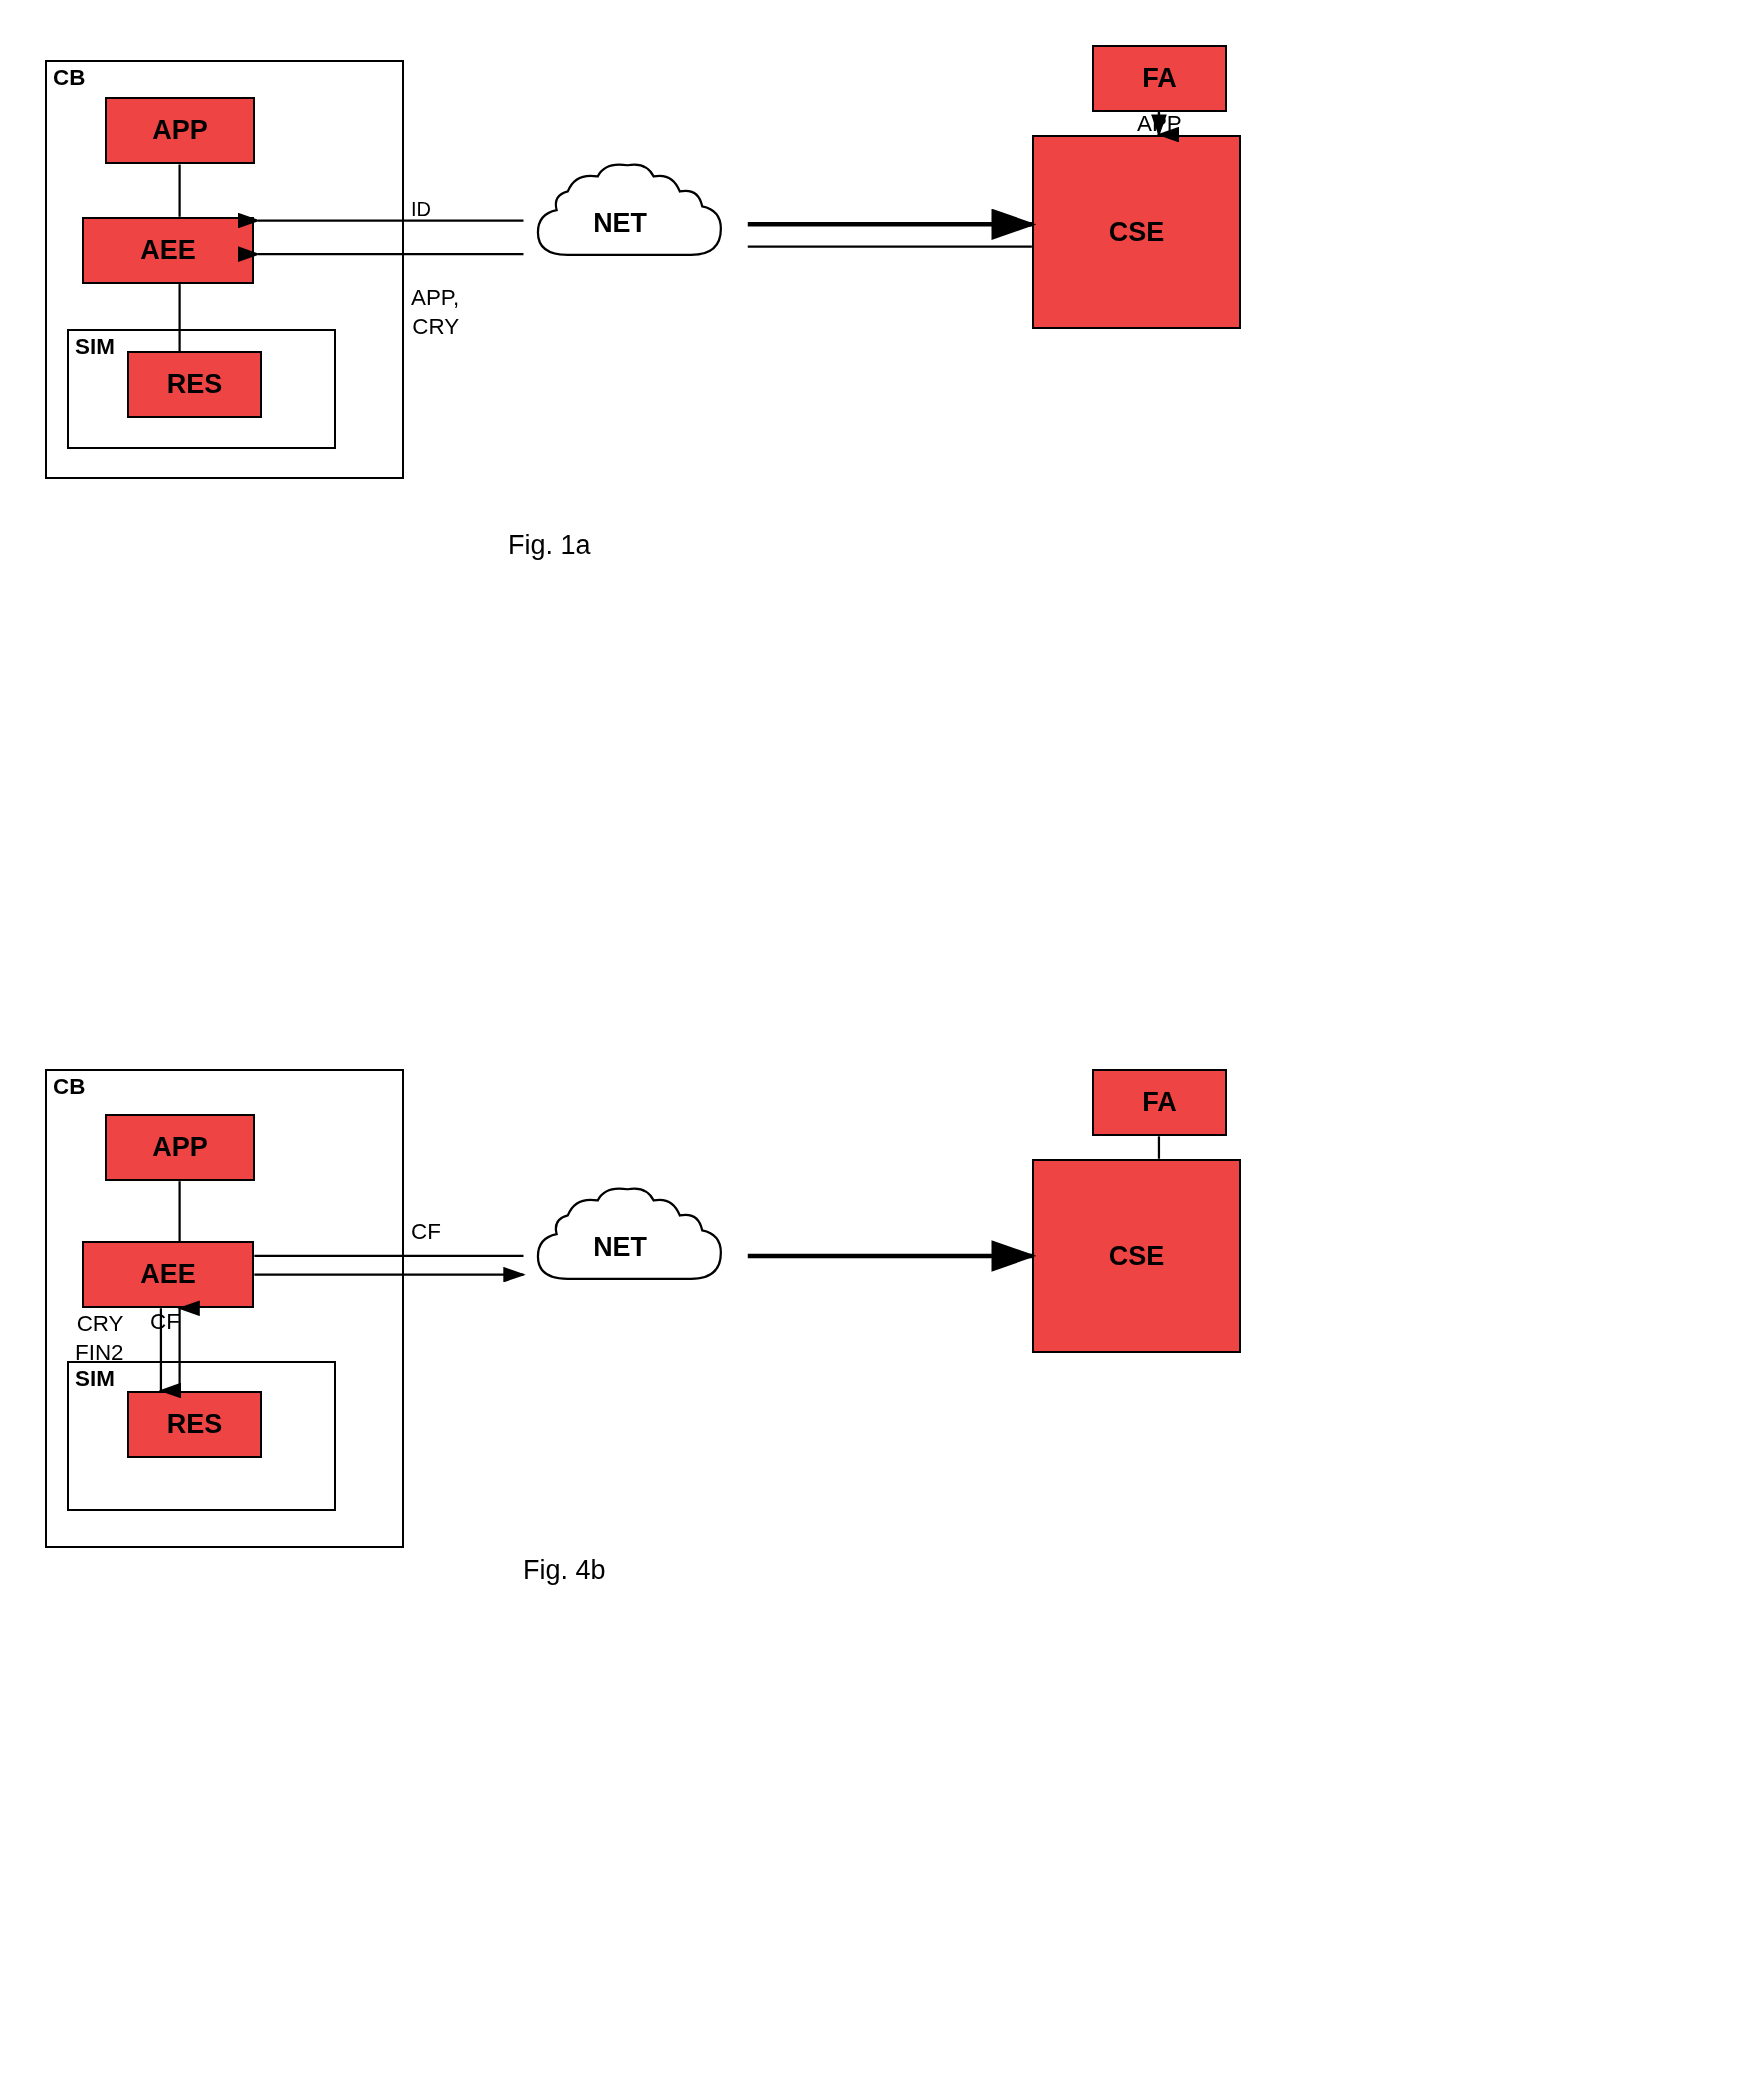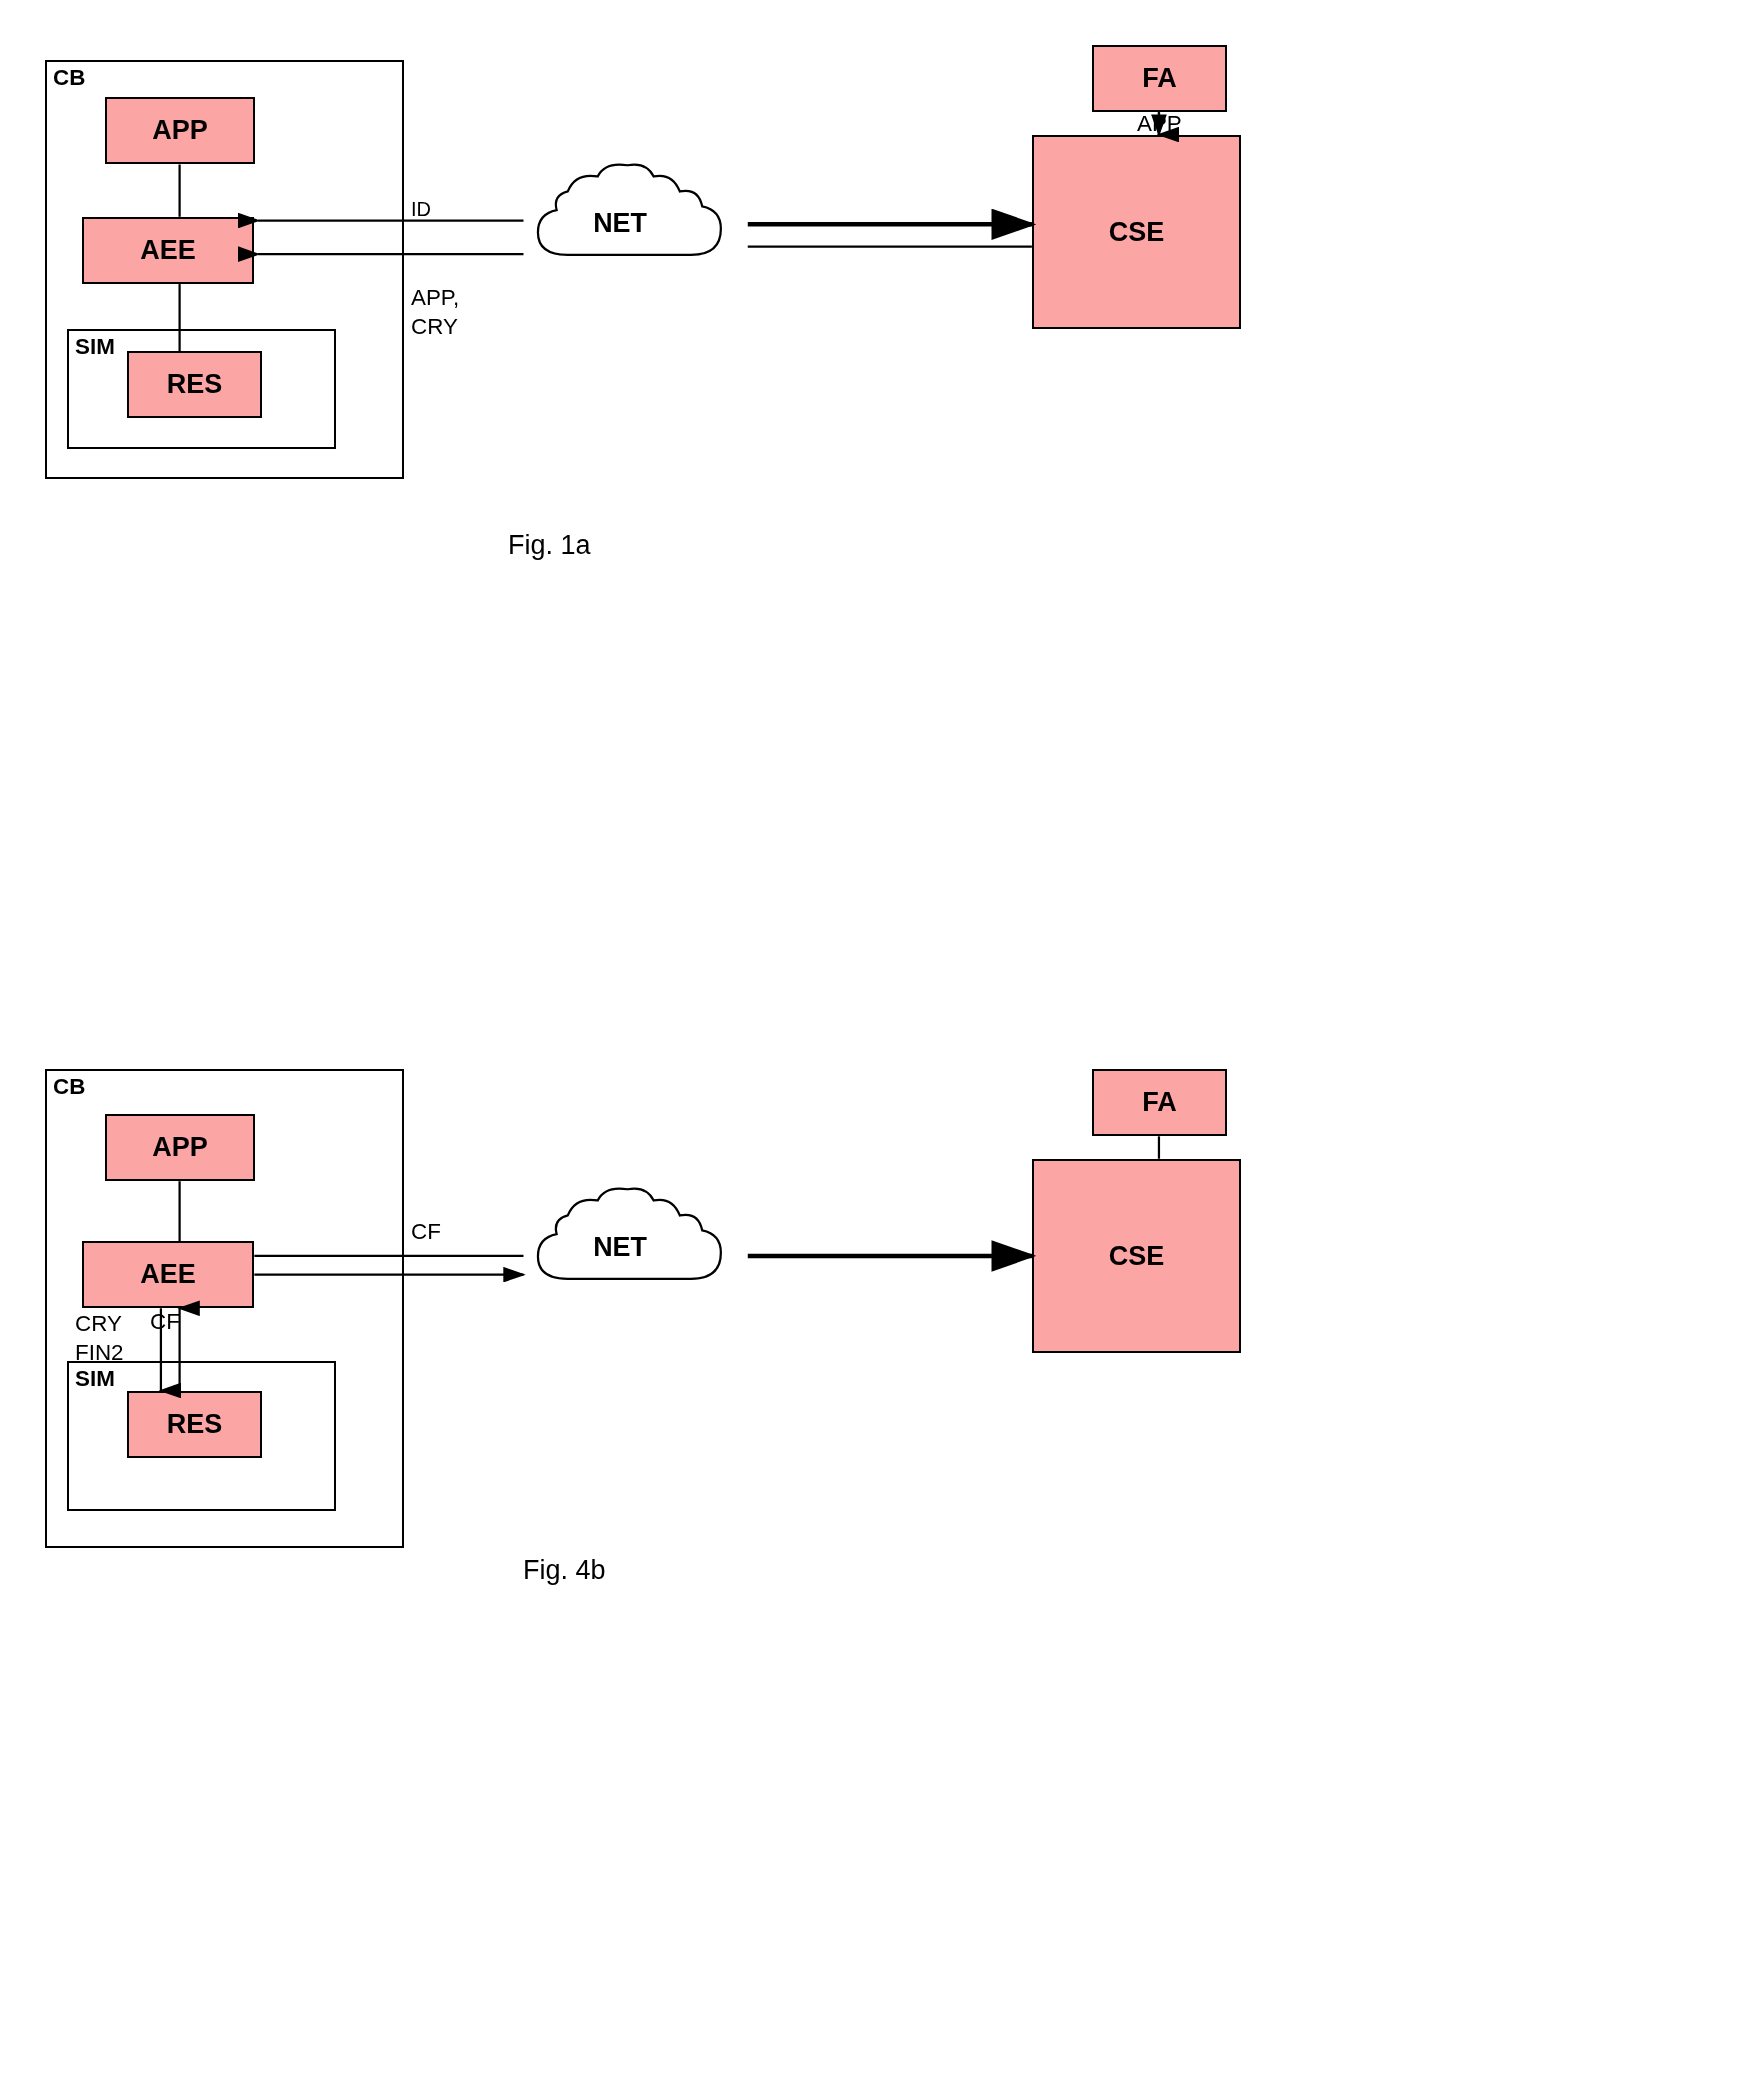--- a/index.html
+++ b/index.html
@@ -16,6 +16,7 @@
       position: absolute;
       width: 100%;
       height: 100%;
+      text-align: right;
     }
 
     

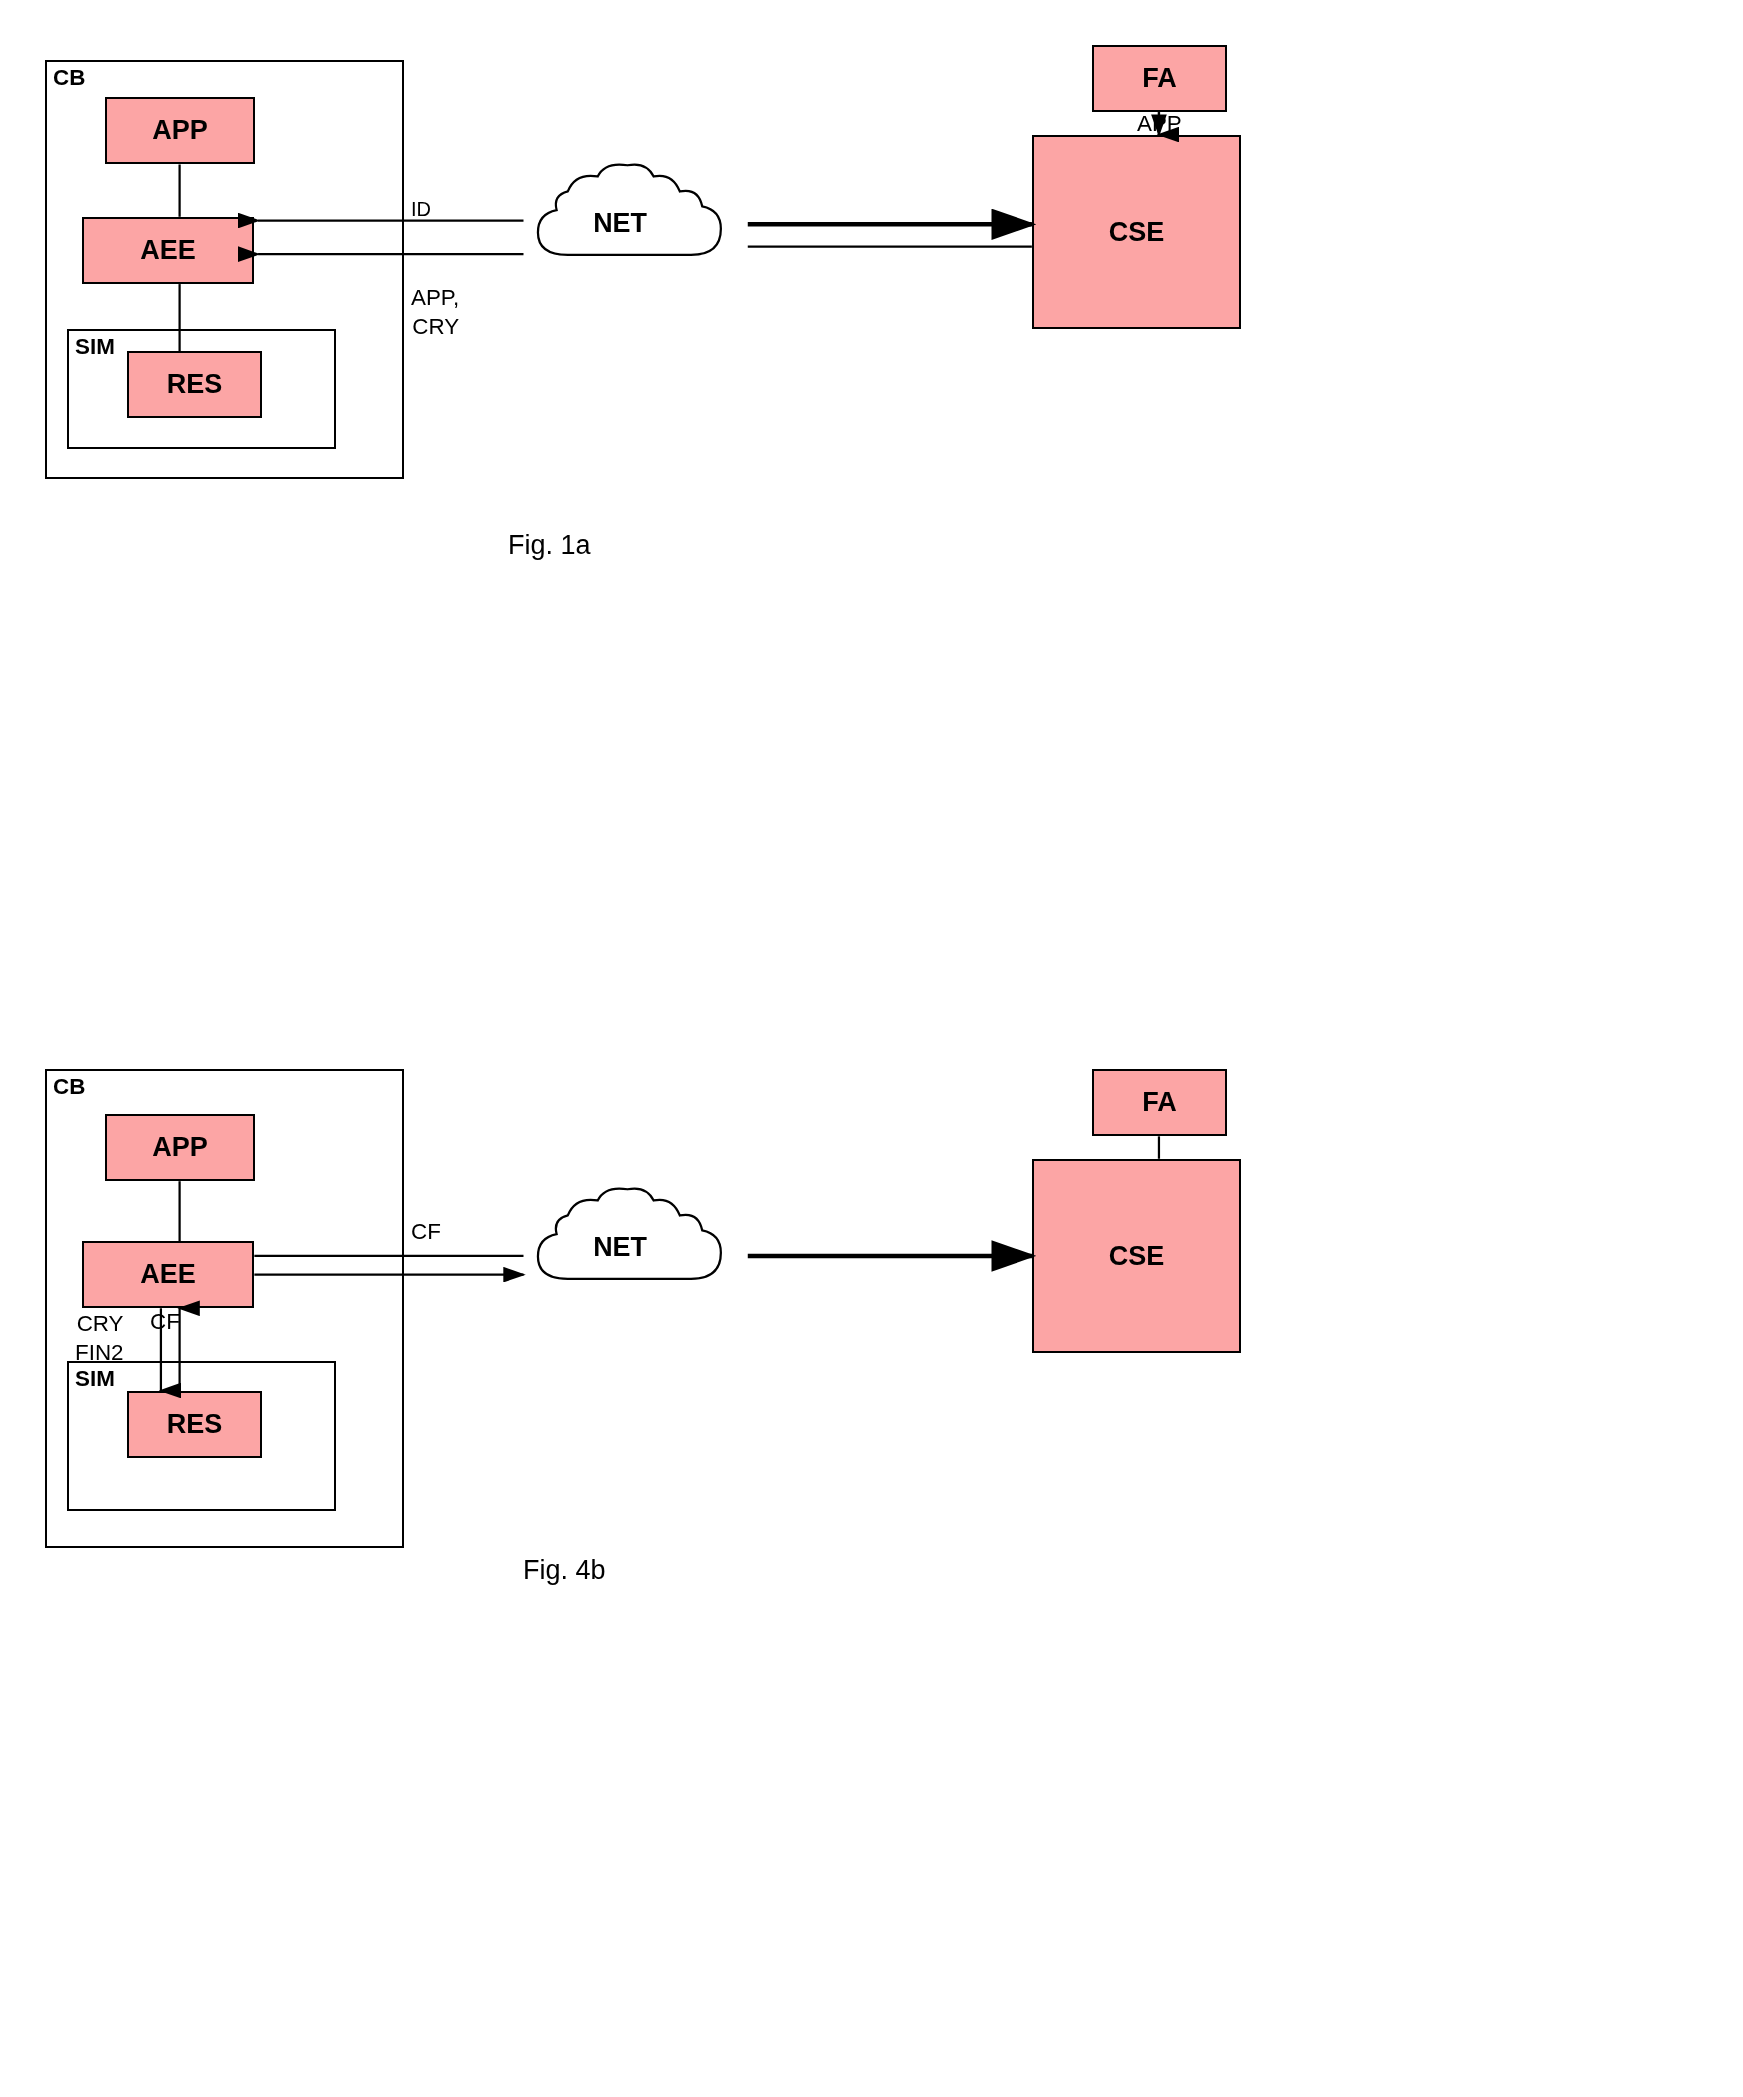--- a/index.html
+++ b/index.html
@@ -23,7 +23,7 @@
     .box {
       position: absolute;
       border: 2.2px solid #000;
-      background: #fca5a5;
+      background: #ef4444;
       display: flex;
       align-items: center;
       justify-content: center;

